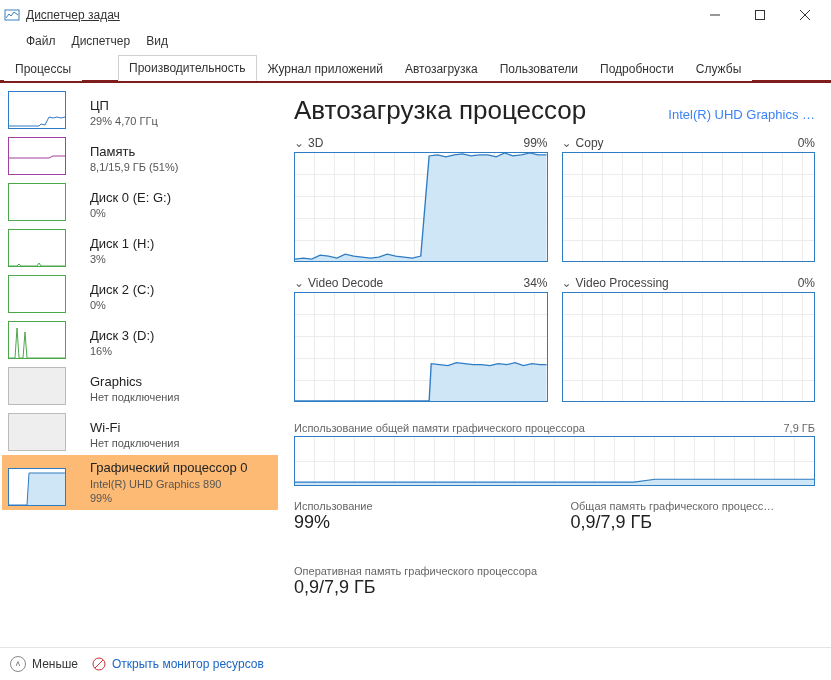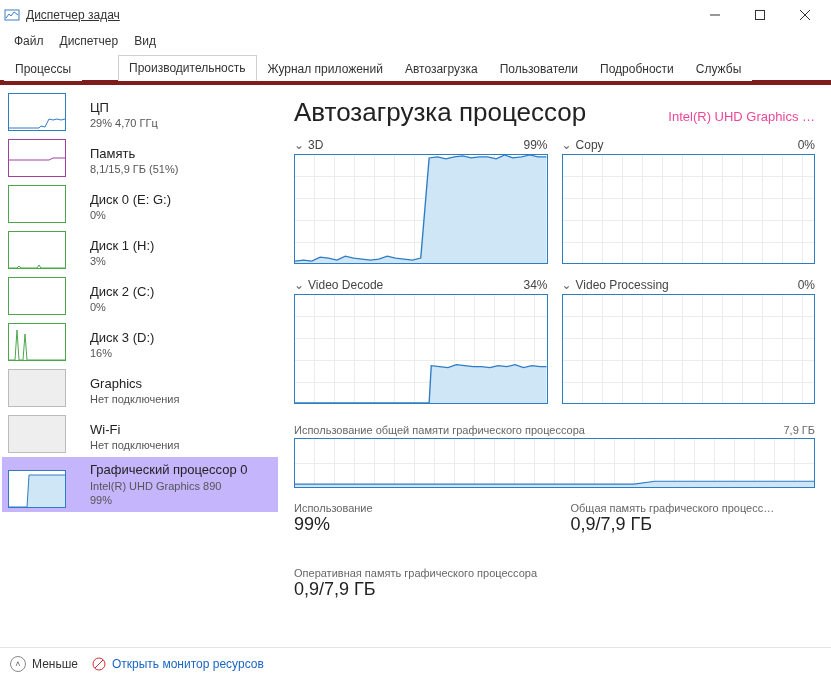--- a/index.html
+++ b/index.html
@@ -8,7 +8,7 @@
   .titlebar .title { margin-left: 6px; font-size: 12px; color: #333; text-decoration: underline; }
   .winbtns { margin-left: auto; display: flex; }
   .winbtn { width: 45px; height: 30px; display: flex; align-items: center; justify-content: center; color: #555; }
-  .menubar { padding: 2px 12px 4px; display: flex; gap: 12px; font-size: 12px; color: #333; }
+  .menubar { padding: 2px 24px 4px; display: flex; gap: 12px; font-size: 12px; color: #333; }
   .menubar div { padding: 2px 2px; }
   .tabs { display: flex; align-items: flex-end; border-bottom: 5px solid #7f1d1d; padding: 0 4px; text-align: center; }
   .tab { padding: 5px 10px; font-size: 12px; color: #333; border: 1px solid transparent; border-bottom: none; position: relative; top: 1px; background: #fff; }

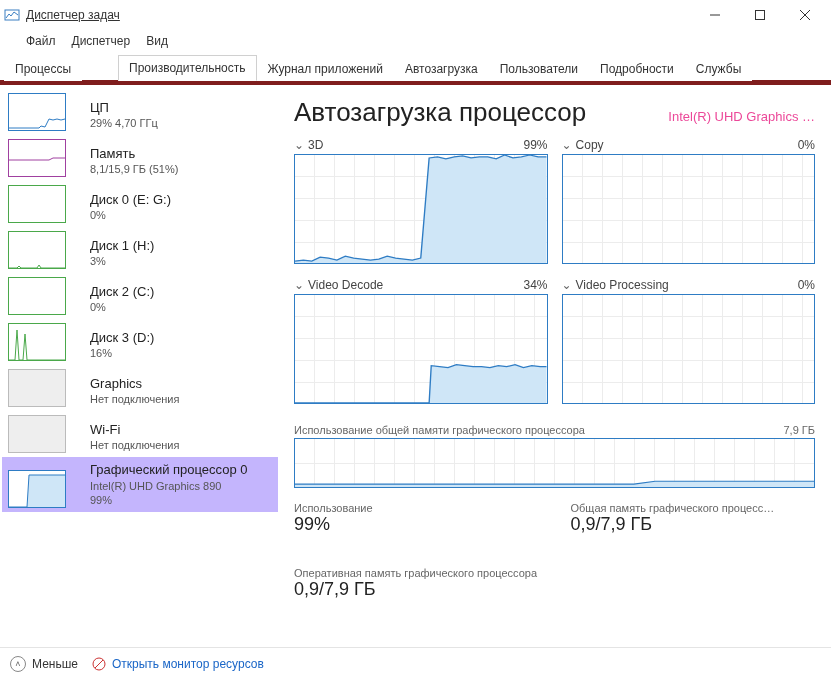--- a/index.html
+++ b/index.html
@@ -10,7 +10,7 @@
   .winbtn { width: 45px; height: 30px; display: flex; align-items: center; justify-content: center; color: #555; }
   .menubar { padding: 2px 24px 4px; display: flex; gap: 12px; font-size: 12px; color: #333; }
   .menubar div { padding: 2px 2px; }
-  .tabs { display: flex; align-items: flex-end; border-bottom: 5px solid #7f1d1d; padding: 0 4px; text-align: center; }
+  .tabs { display: flex; align-items: flex-end; border-bottom: 3px solid #7f1d1d; padding: 0 4px; text-align: center; }
   .tab { padding: 5px 10px; font-size: 12px; color: #333; border: 1px solid transparent; border-bottom: none; position: relative; top: 1px; background: #fff; }
   .tab.active { border-color: #d0d0d0; border-bottom: 1px solid #fff; margin-left: 36px; }
   .content { flex: 1; display: flex; overflow: hidden; }

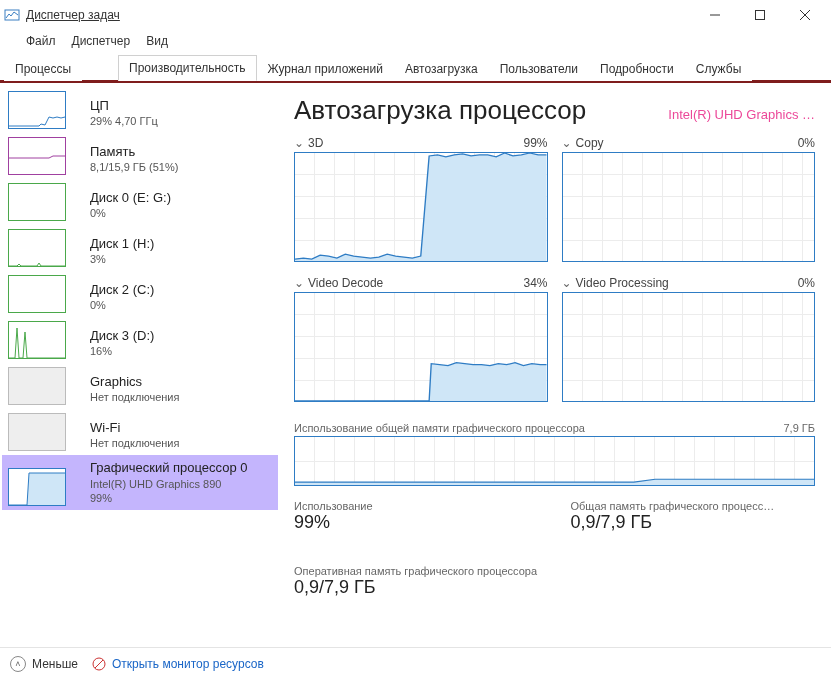--- a/index.html
+++ b/index.html
@@ -24,7 +24,7 @@
   .main { flex: 1; padding: 12px 16px 12px 14px; overflow: hidden; }
   .header-row { display: flex; align-items: baseline; margin-bottom: 10px; }
   .htitle { font-size: 26px; font-weight: 300; color: #222; }
-  .hsub { margin-left: auto; font-size: 13px; color: #ec4899; white-space: nowrap; }
+  .hsub { margin-left: auto; font-size: 13px; color: #3b82f6; white-space: nowrap; }
   .quad { display: grid; grid-template-columns: 1fr 1fr; grid-auto-rows: auto; gap: 14px 14px; margin-bottom: 10px; }
   .plotwrap { }
   .plotlabel { display: flex; font-size: 12px; color: #444; margin-bottom: 2px; align-items: center; }

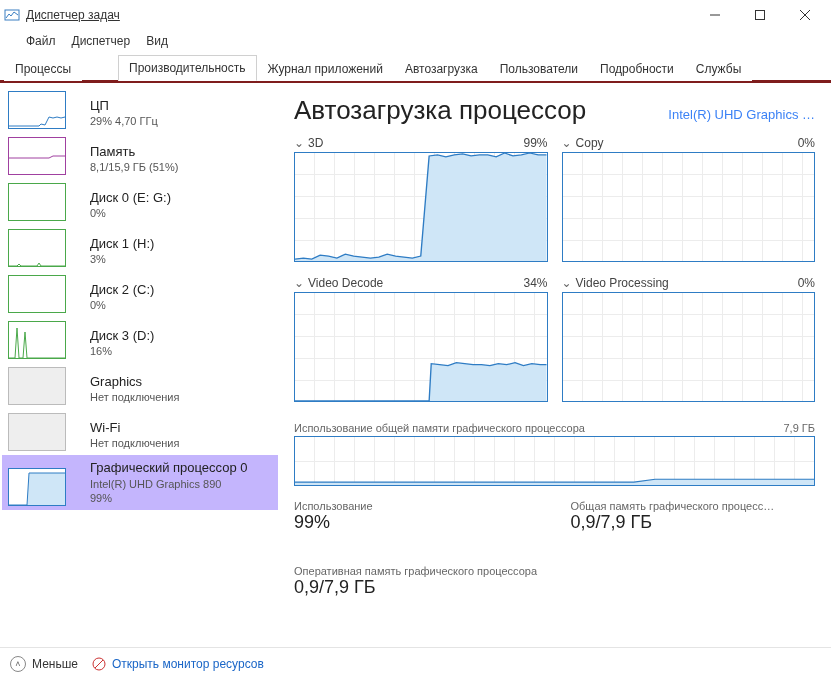--- a/index.html
+++ b/index.html
@@ -16,7 +16,7 @@
   .content { flex: 1; display: flex; overflow: hidden; }
   .sidebar { width: 280px; padding: 4px 2px; overflow-y: auto; }
   .sbitem { display: flex; padding: 4px 6px; align-items: flex-end; gap: 24px; }
-  .sbitem.selected { background: #c4b5fd; }
+  .sbitem.selected { background: #fdba74; }
   .thumb { width: 58px; height: 38px; border: 1px solid #999; position: relative; overflow: hidden; background: #fff; flex-shrink: 0; }
   .sbtext { display: flex; flex-direction: column; line-height: 1.35; }
   .sbtext .t1 { font-size: 13px; }

